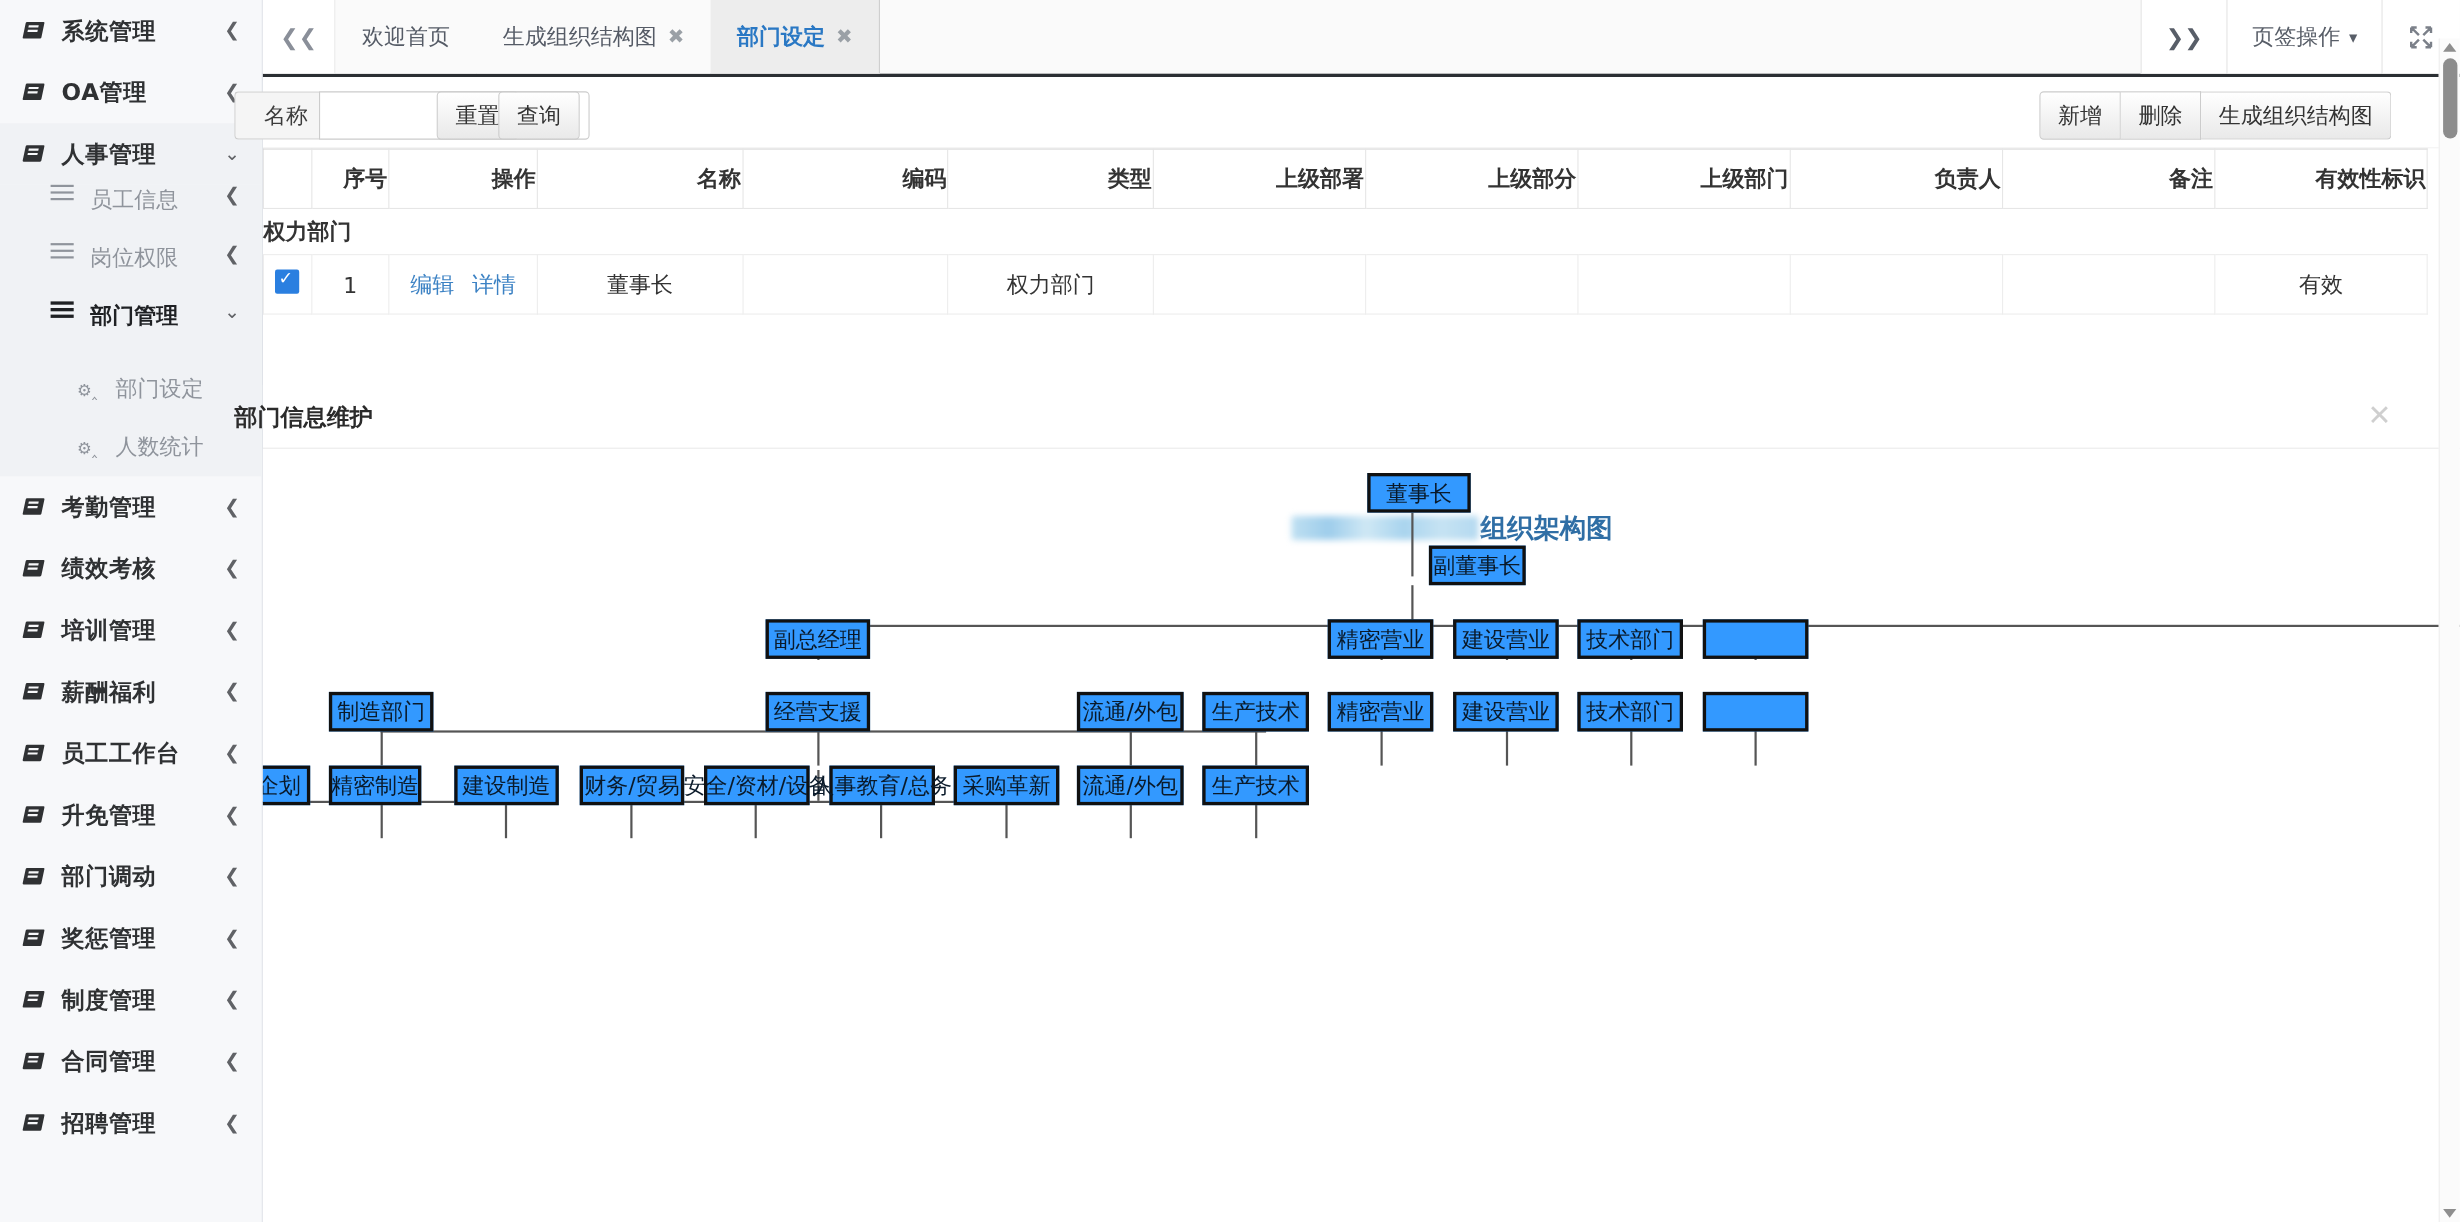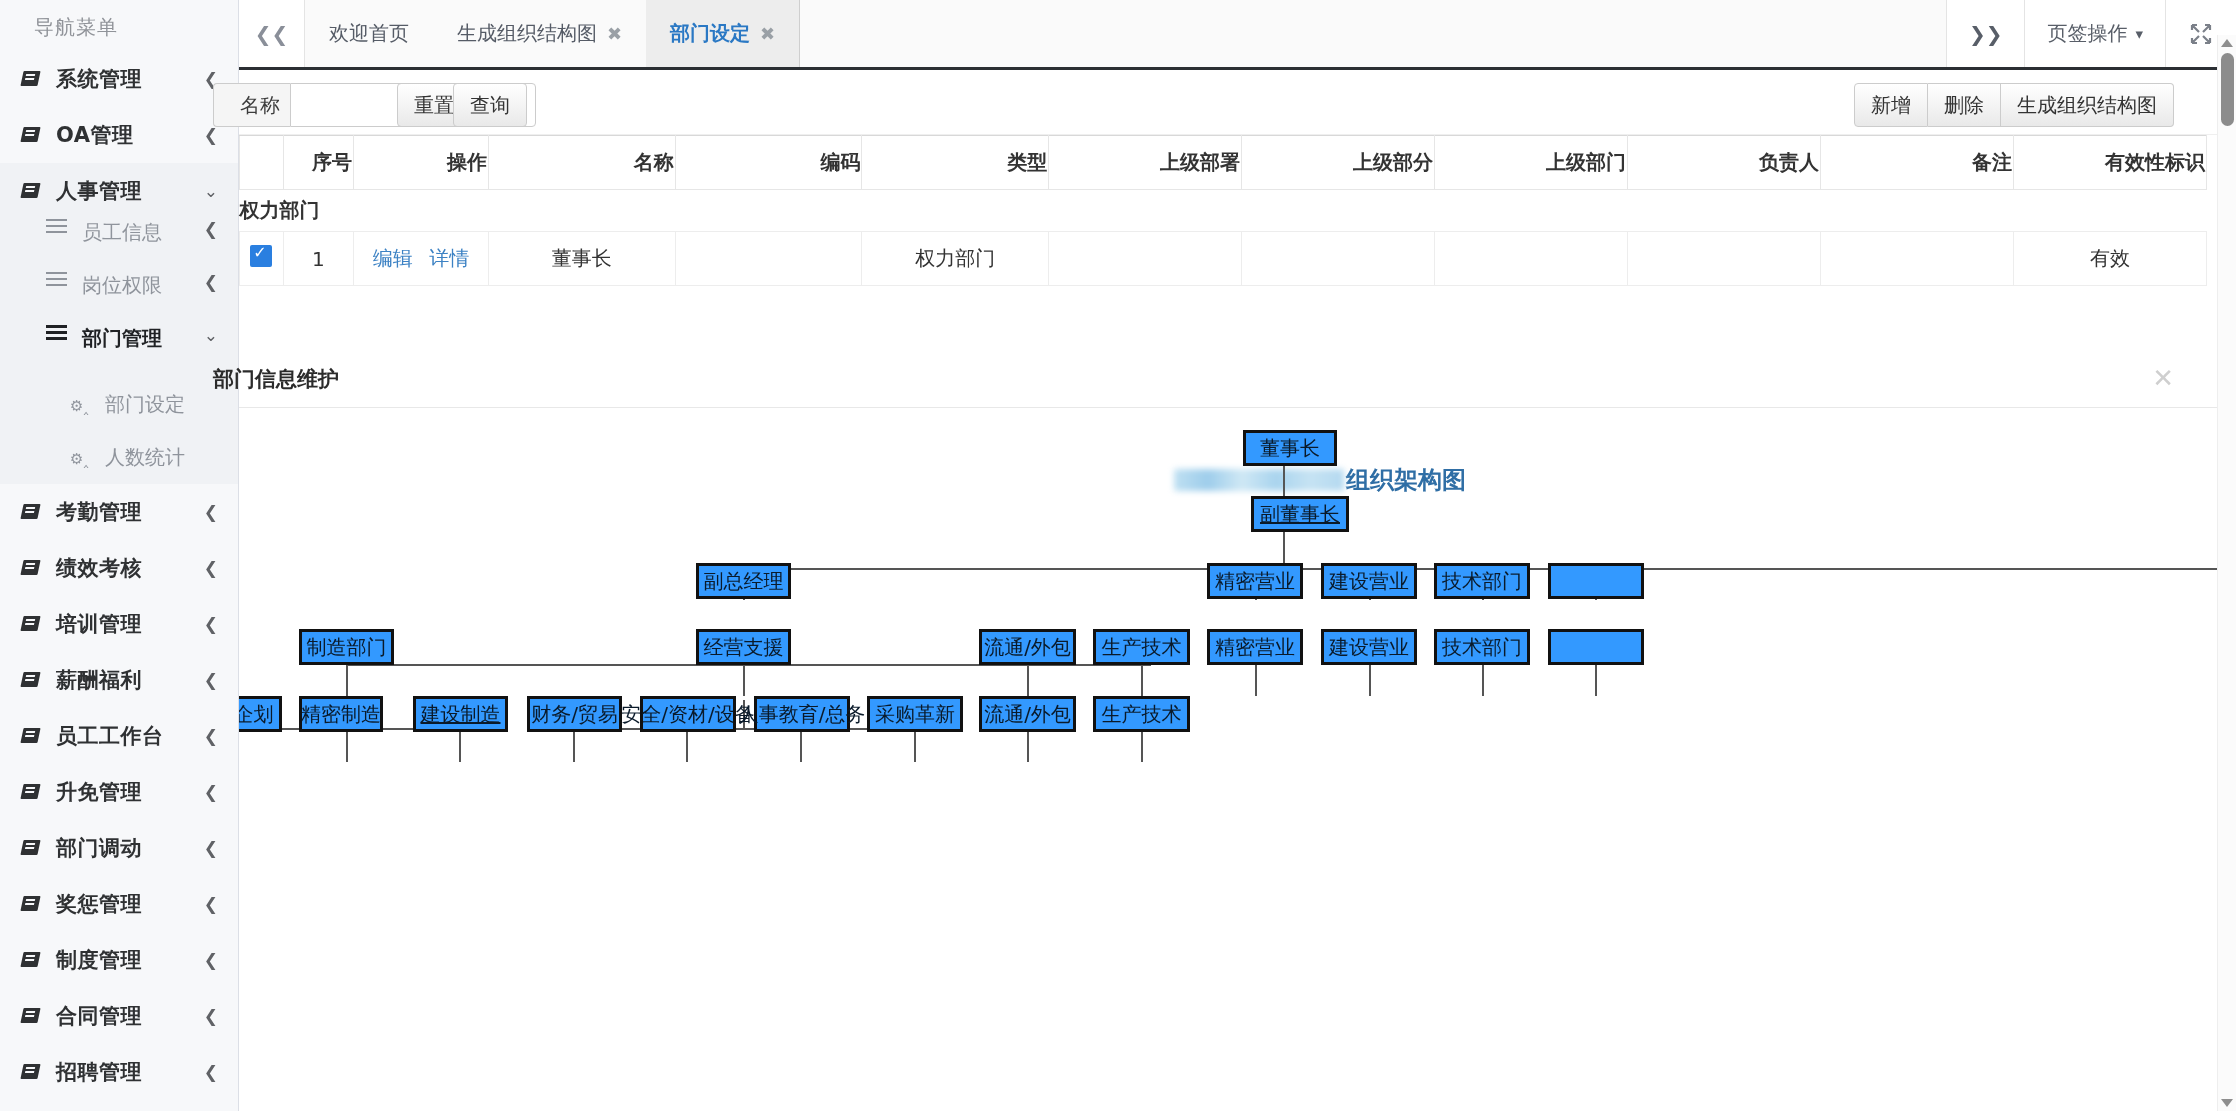--- a/index.html
+++ b/index.html
@@ -286,7 +286,6 @@
 <body>
 
 <div id="sidebar">
-  <div class="nav-title">导航菜单</div>
 
   <div class="nav-item">
     <span class="ico-book"></span>

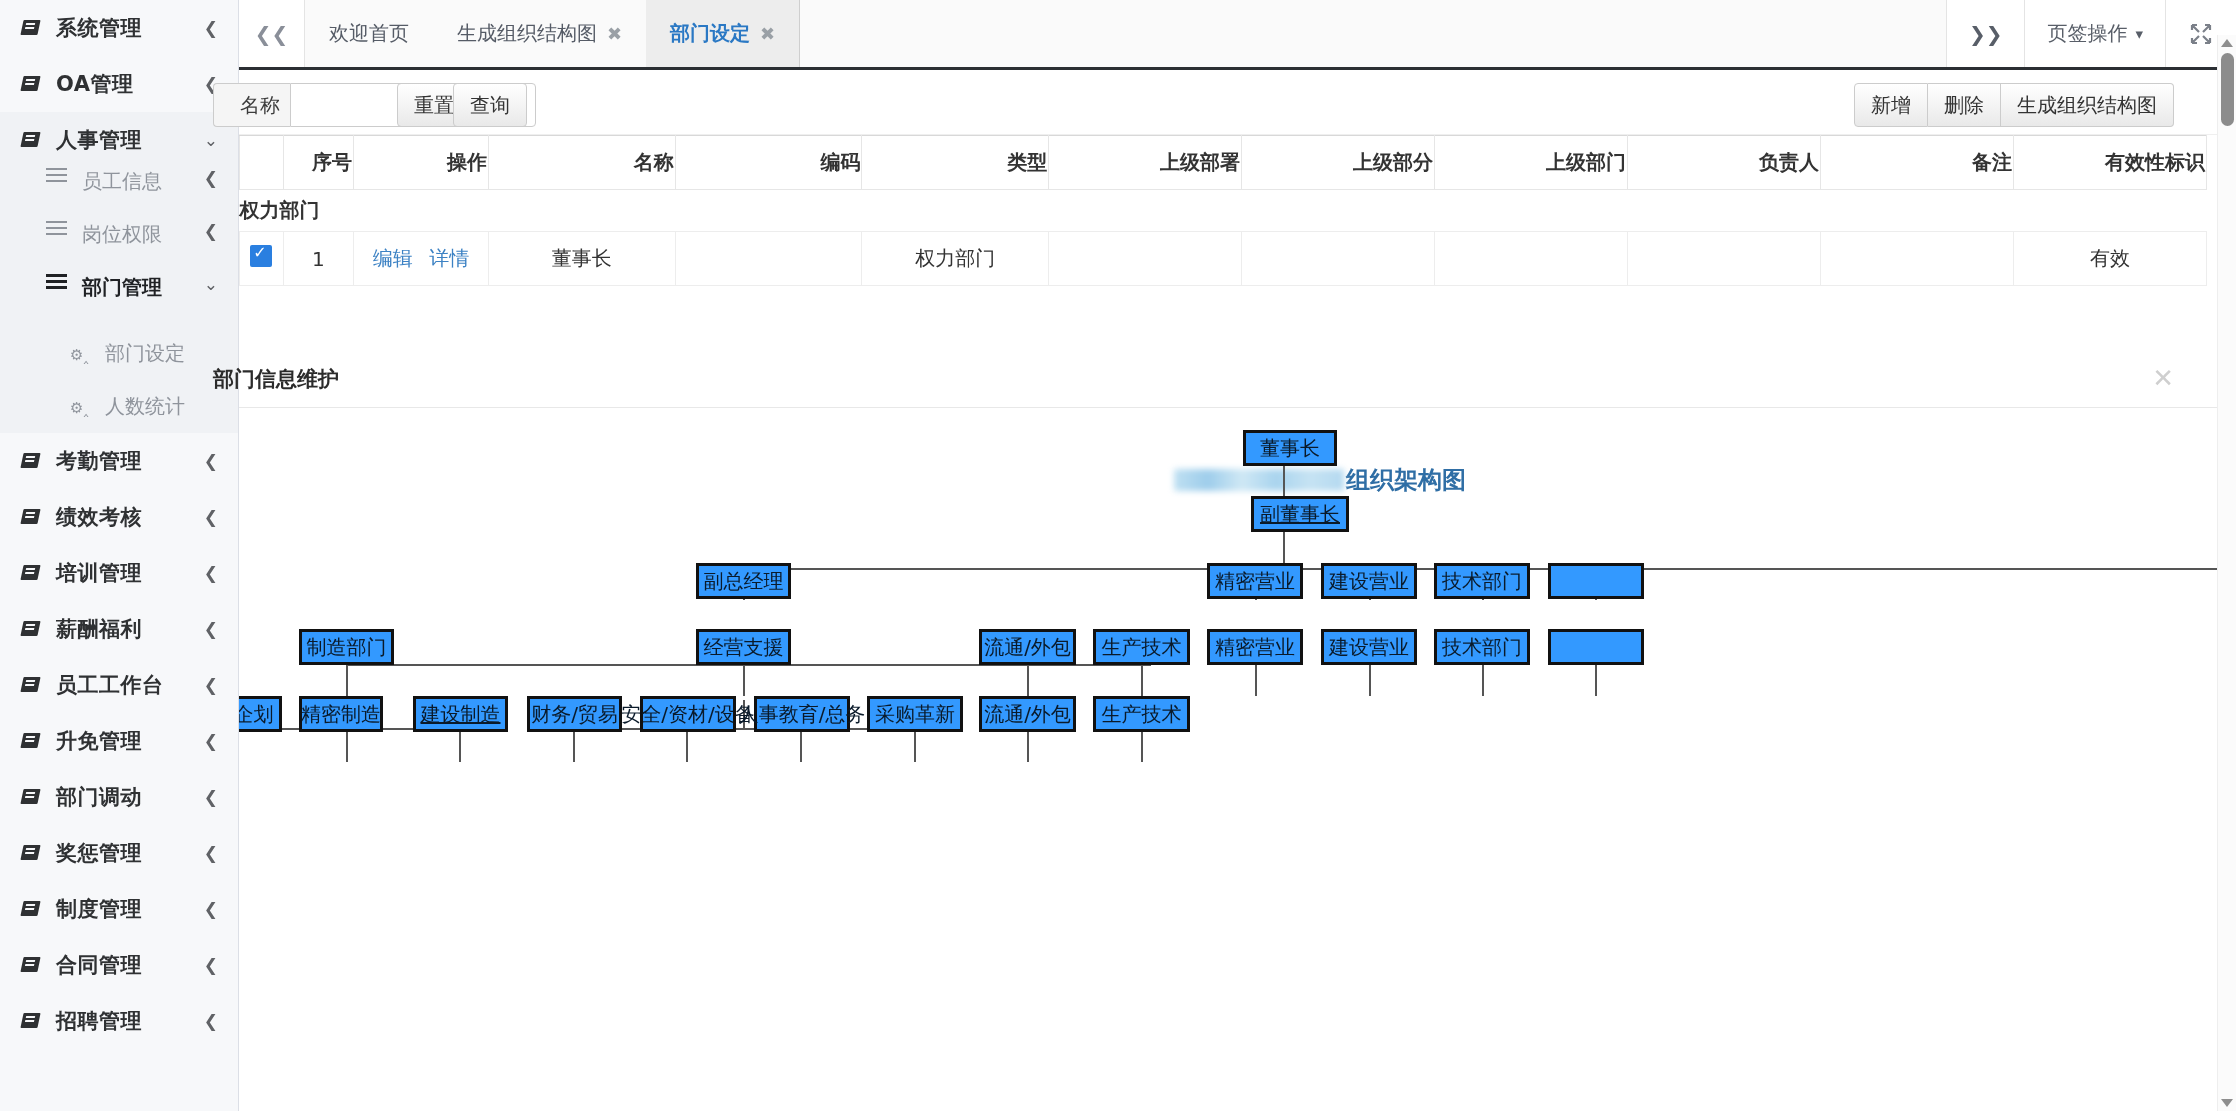--- a/index.html
+++ b/index.html
@@ -549,7 +549,7 @@
     <div class="edge v" style="left:902px;  top:292px; height:62px;"></div>
 
     <div class="node" style="left:1004px; top:22px;  width:94px;">董事长</div>
-    <div class="node" style="left:1012px; top:88px;  width:98px;text-decoration:underline;">副董事长</div>
+    <div class="node" style="left:1060px; top:88px;  width:88px;">副董事长</div>
 
     <div class="node" style="left:457px;  top:155px; width:95px;">副总经理</div>
     <div class="node" style="left:968px;  top:155px; width:96px;">精密营业</div>

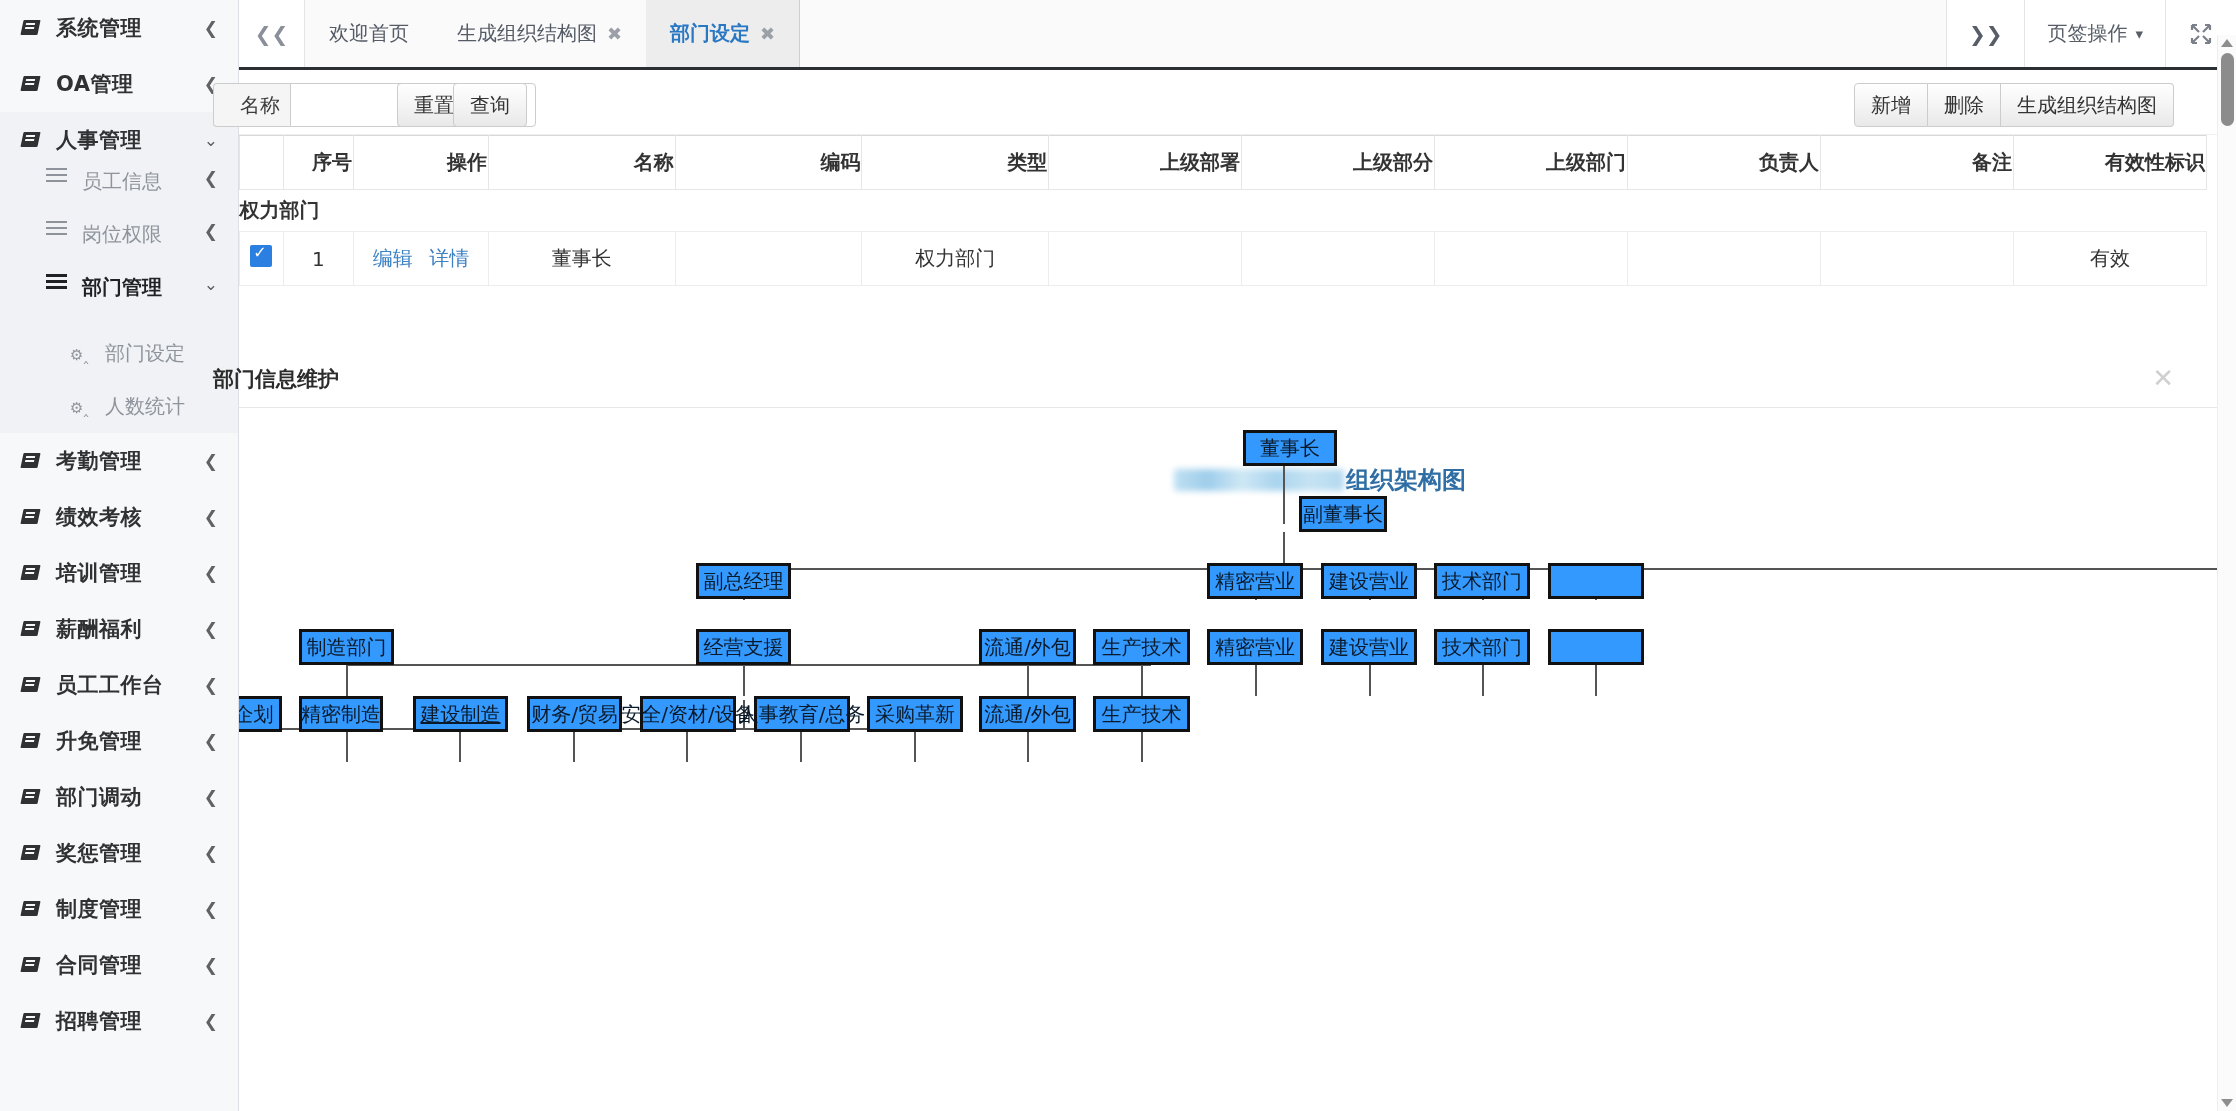--- a/index.html
+++ b/index.html
@@ -568,7 +568,7 @@
 
     <div class="node" style="left:-54px;  top:288px; width:97px;">制造企划</div>
     <div class="node" style="left:60px;   top:288px; width:84px;">精密制造</div>
-    <div class="node" style="left:174px;  top:288px; width:95px;text-decoration:underline;">建设制造</div>
+    <div class="node" style="left:174px;  top:288px; width:95px;">建设制造</div>
     <div class="node" style="left:288px;  top:288px; width:95px;">财务/贸易</div>
     <div class="node" style="left:401px;  top:288px; width:96px;">安全/资材/设备</div>
     <div class="node" style="left:515px;  top:288px; width:96px;">人事教育/总务</div>

